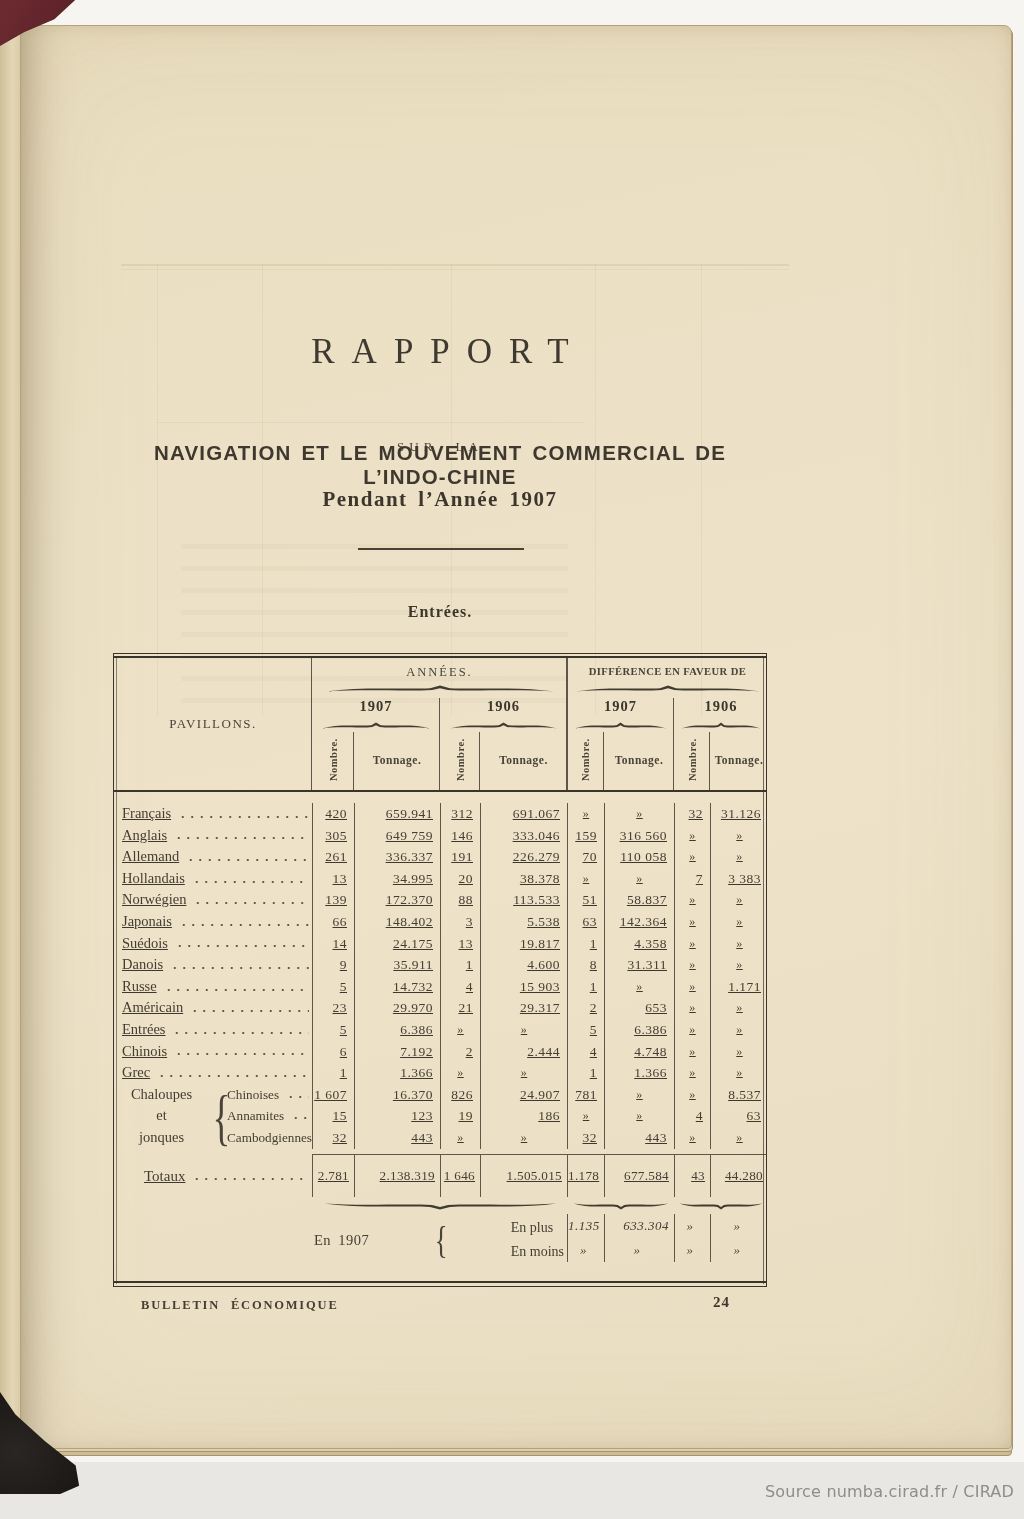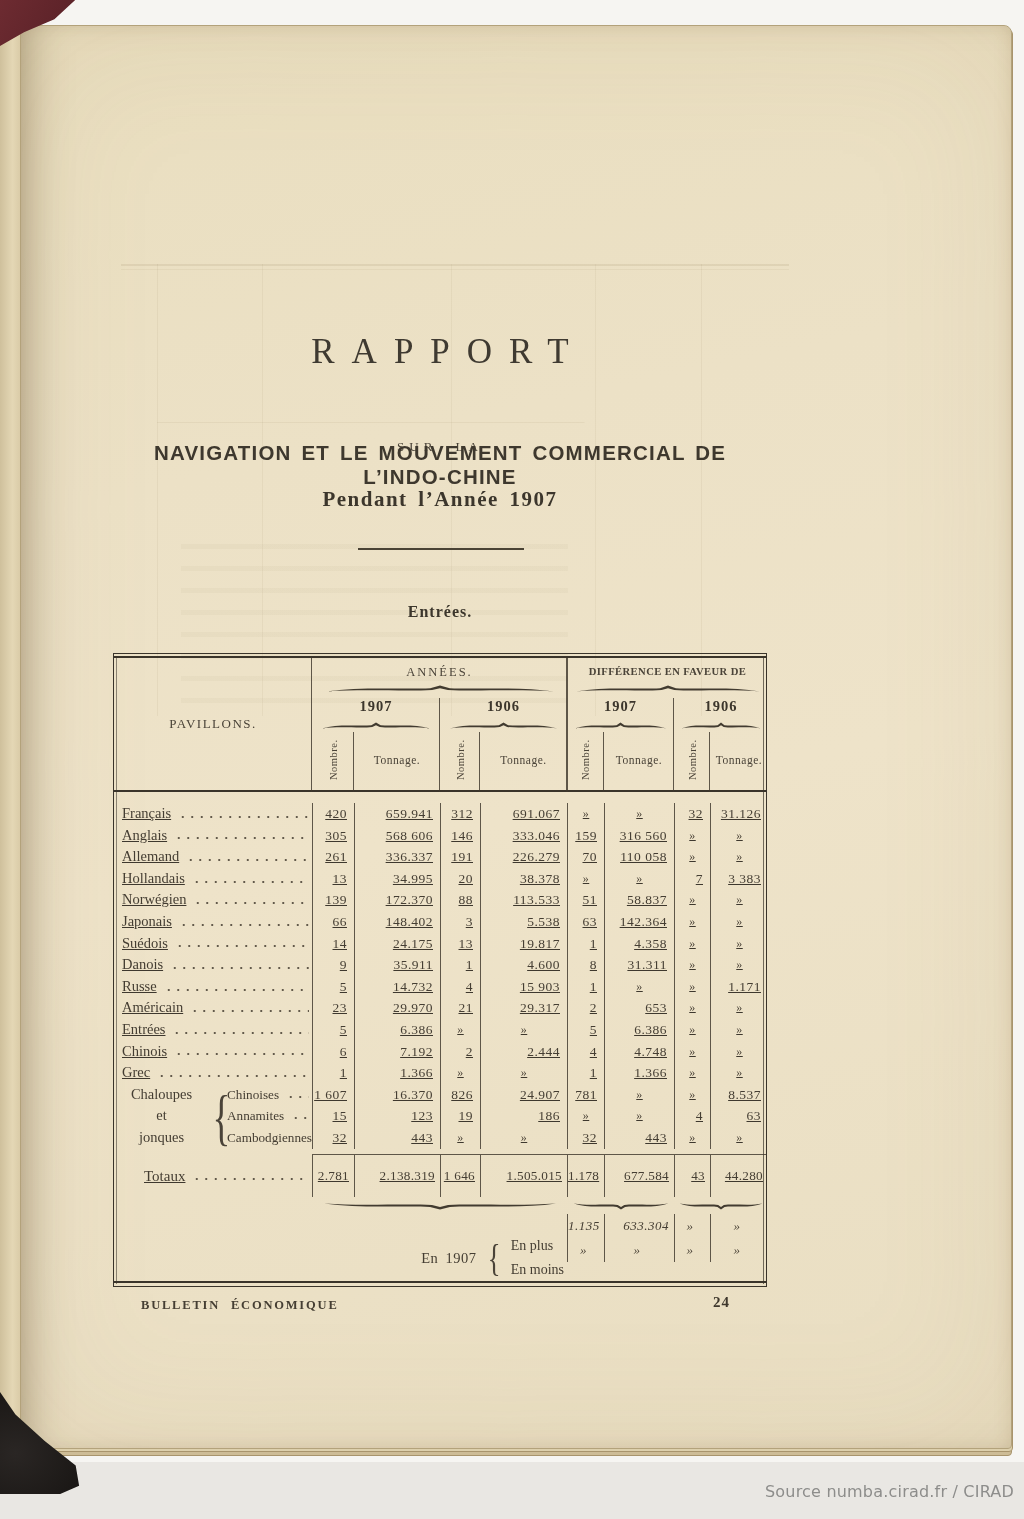--- a/index.html
+++ b/index.html
@@ -89,7 +89,7 @@
   .brace{position:absolute;height:9px;}
   .brace svg{display:block;width:100%;height:100%;}
   .brace.flip svg{transform:scaleY(-1);}
-  .h-sub{position:absolute;top:72px;height:62px;text-align:center;color:var(--ink-soft);}
+  .h-sub{position:absolute;top:72px;height:62px;text-align:center;color:var(--ink-soft);font-weight:bold;}
   .h-sub.tonnage{font-size:11.5px;letter-spacing:.5px;padding-top:24px;}
   .h-sub.nombre{font-size:10.5px;letter-spacing:.5px;}
   .h-sub.nombre span{display:inline-block;writing-mode:vertical-rl;transform:rotate(180deg);

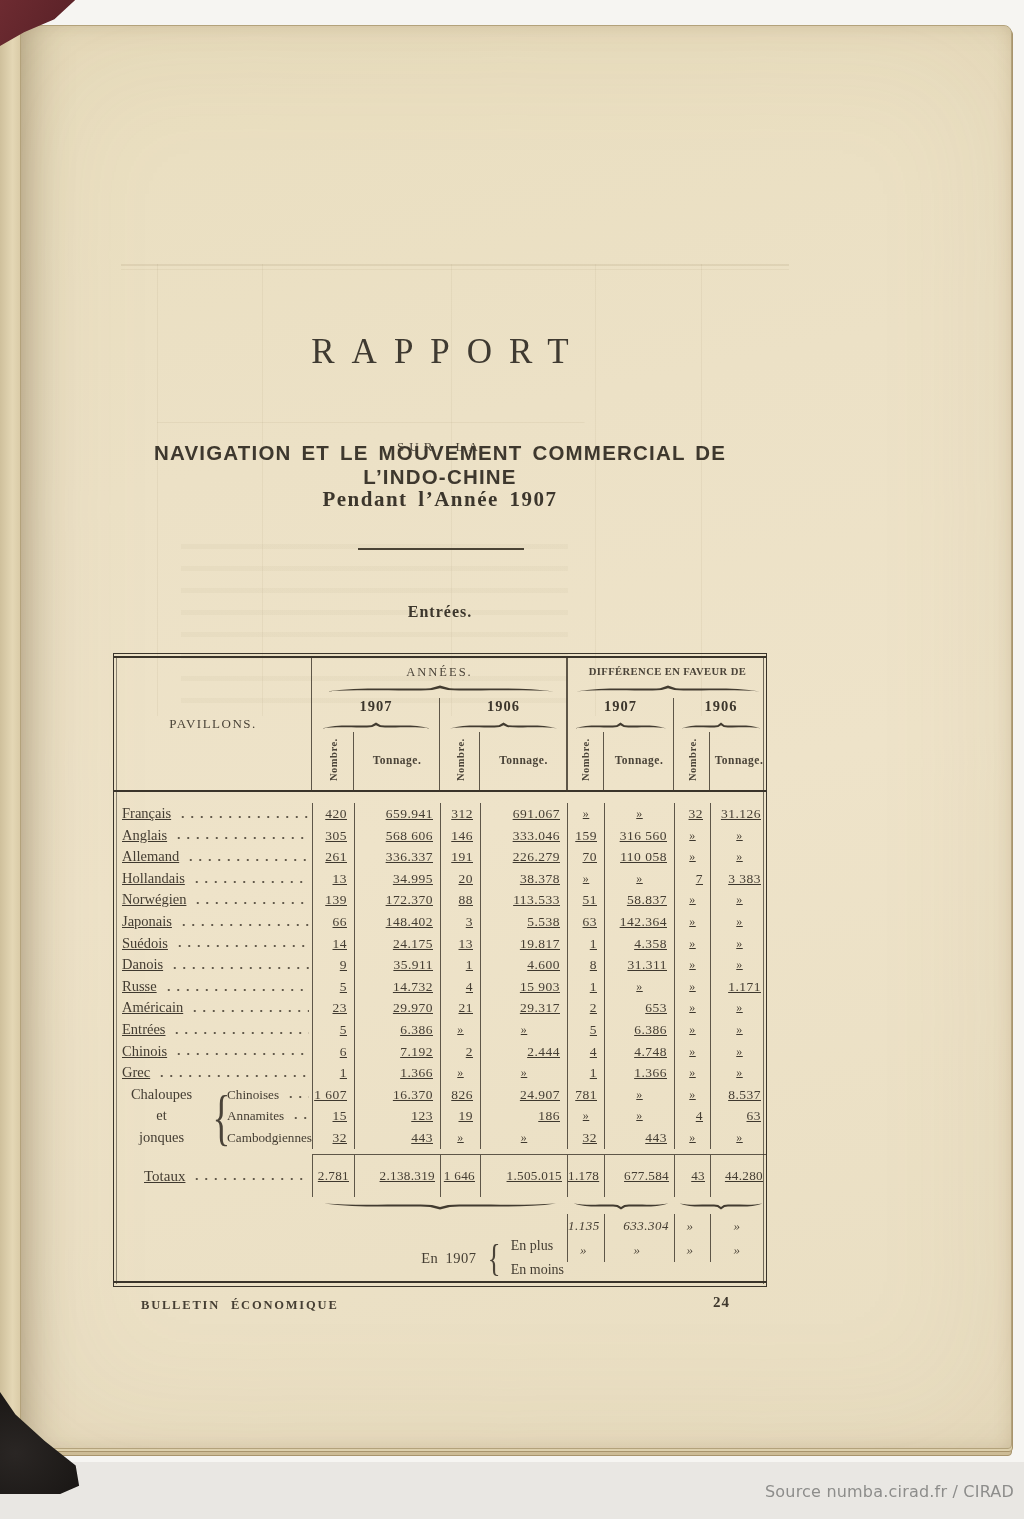--- a/index.html
+++ b/index.html
@@ -257,7 +257,7 @@
                 <span class="leader"></span>
               </div>
               <div class="gc vc">305</div>
-              <div class="gc vc">568 606</div>
+              <div class="gc vc">649 759</div>
               <div class="gc vc">146</div>
               <div class="gc vc">333.046</div>
               <div class="gc vc sec">159</div>

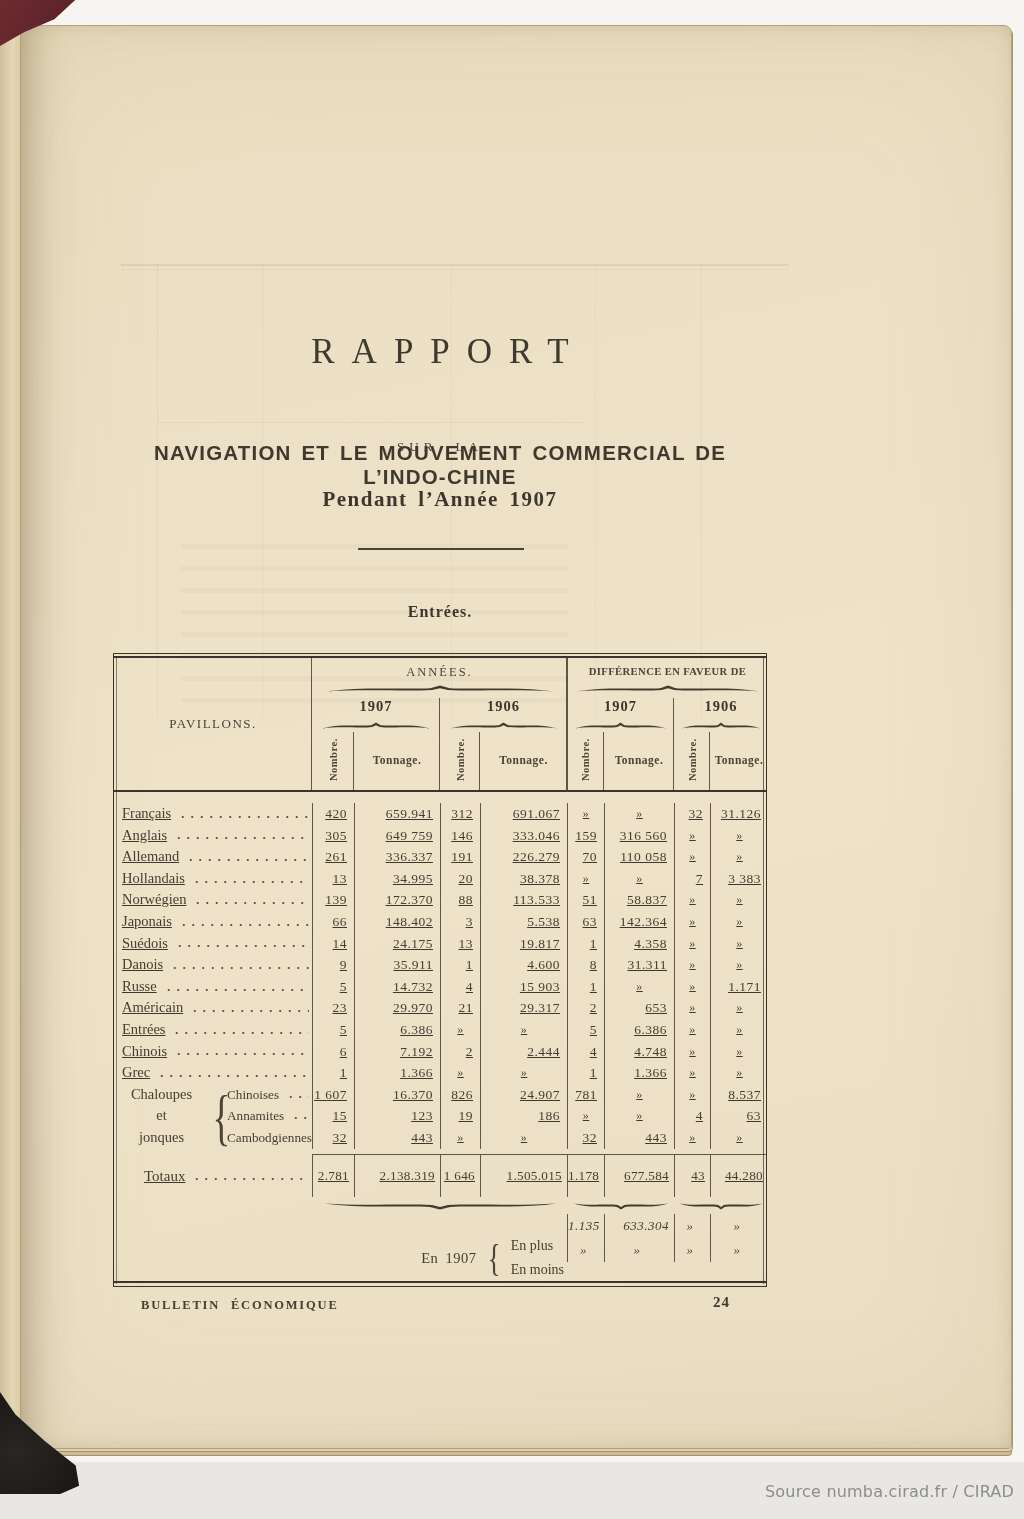--- a/index.html
+++ b/index.html
@@ -133,8 +133,8 @@
   .fgrid{display:grid;grid-template-columns:453px 37px 70px 36px 58px;font-style:italic;}
   .frow{height:24px;line-height:24px;}
   .fgrid .vc{font-size:13px;padding-right:5px;}
-  .en-label{position:absolute;left:200px;top:20px;width:250px;height:48px;display:flex;
-    align-items:center;justify-content:flex-end;color:#443d32;}
+  .en-label{position:absolute;left:200px;top:2px;width:250px;height:48px;display:flex;
+    align-items:center;justify-content:space-between;color:#443d32;}
   .en-year{font-size:14.5px;letter-spacing:.5px;margin-right:9px;word-spacing:3px;}
   .en-brace{font-size:38px;font-weight:300;transform:scaleX(.7);color:#4a4338;}
   .en-items{margin-left:7px;font-size:14px;}

